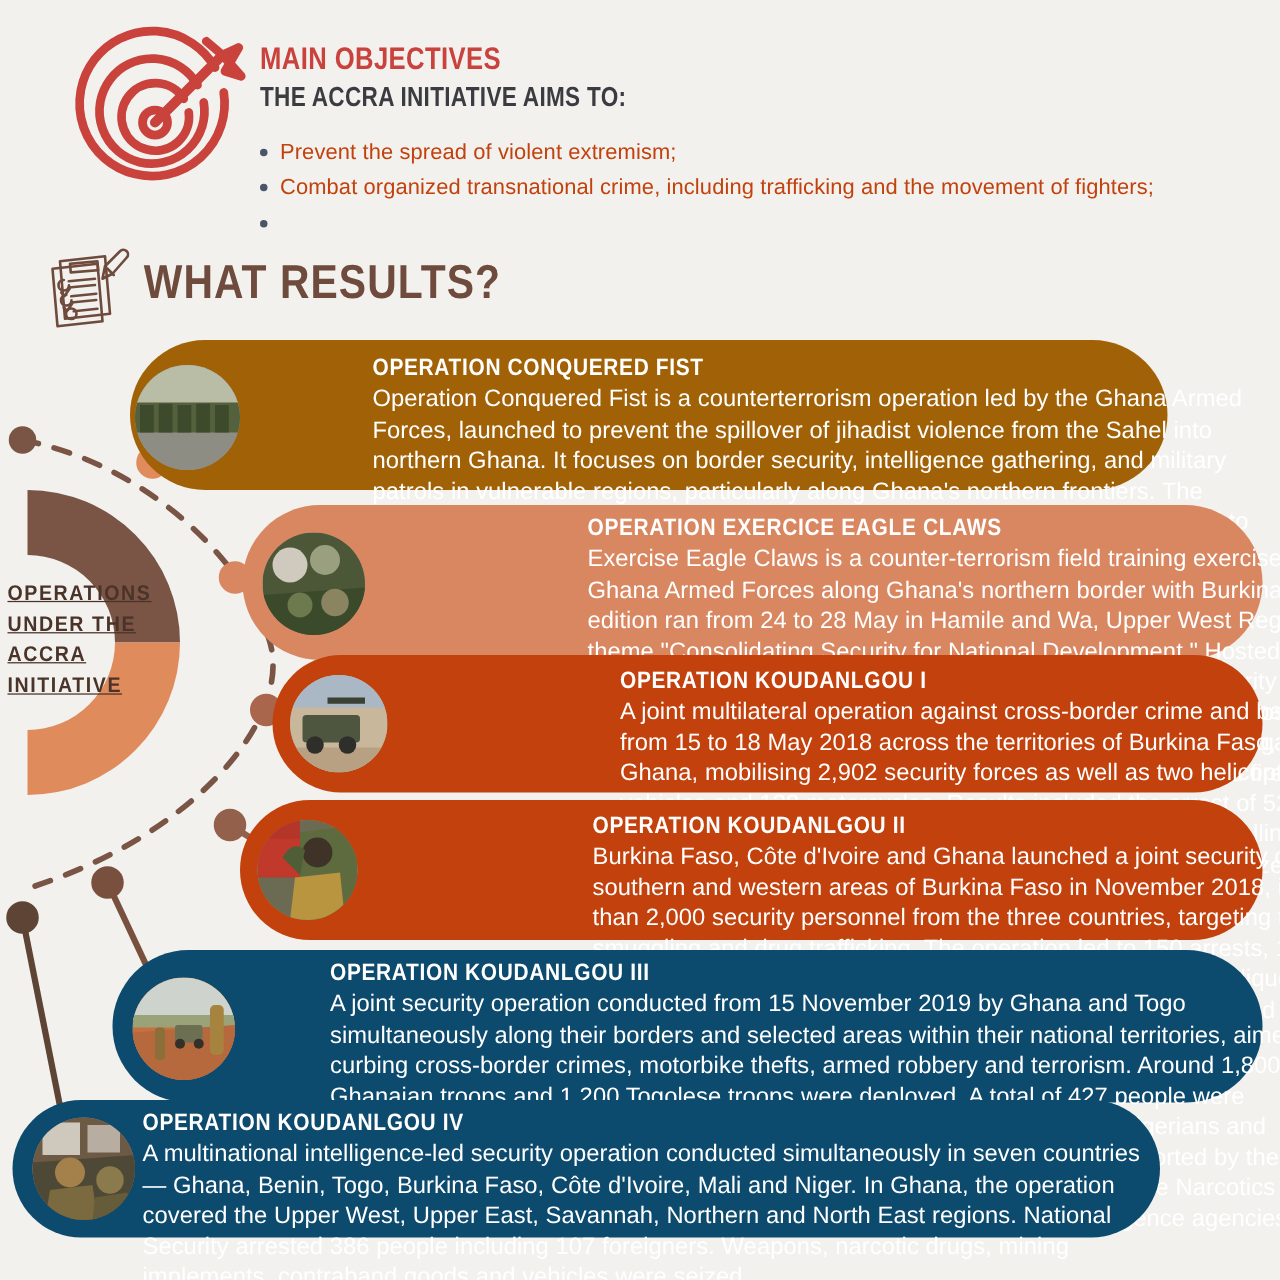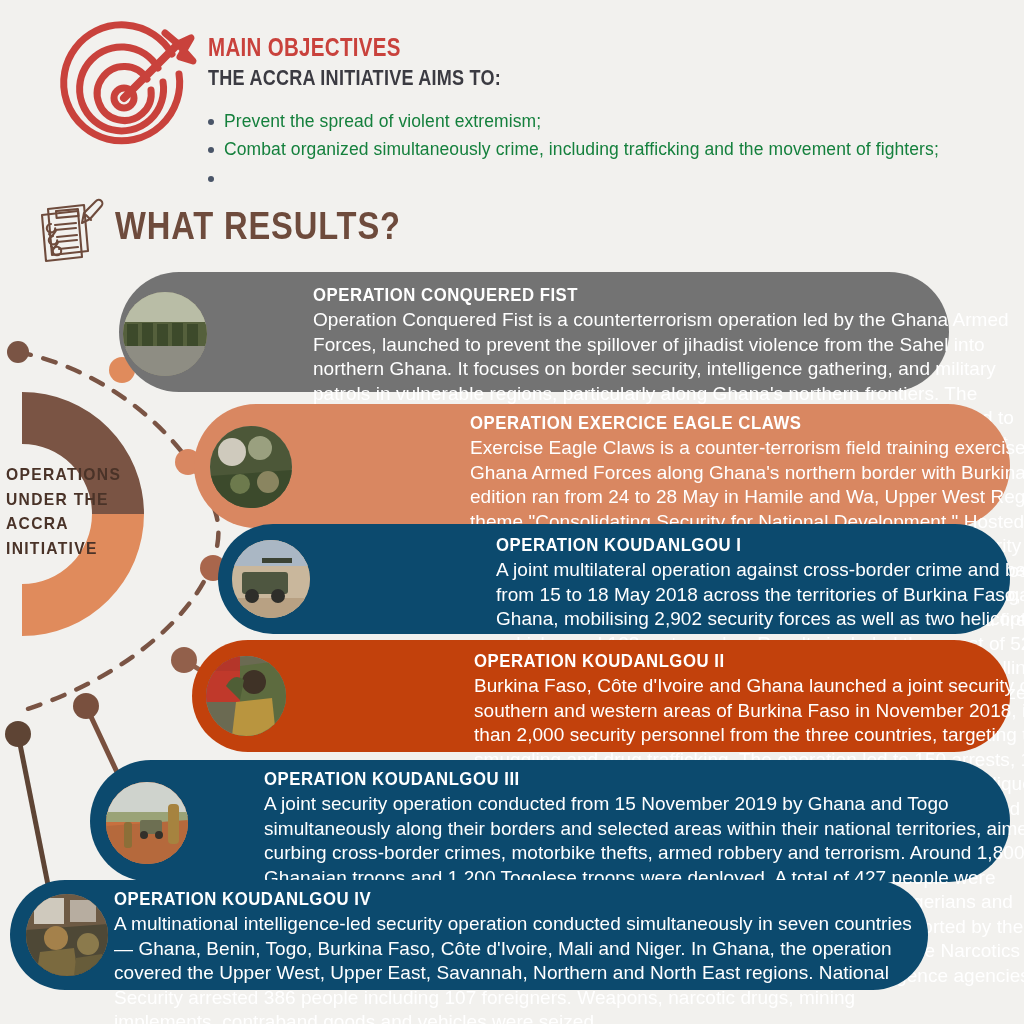--- a/index.html
+++ b/index.html
@@ -32,7 +32,7 @@
     width: 6px; height: 6px; border-radius: 50%;
     background: #4A5568; margin-top: 10px; flex: 0 0 6px;
   }
-  .bullet .btxt { font-size: 17.5px; color: #15803d; line-height: 1.45; letter-spacing: .1px; }
+  .bullet .btxt { font-size: 17.5px; color: #c2410c; line-height: 1.45; letter-spacing: .1px; }
 
   
   #clip-icon { position: absolute; left: 32px; top: 193px; width: 76px; height: 76px; }

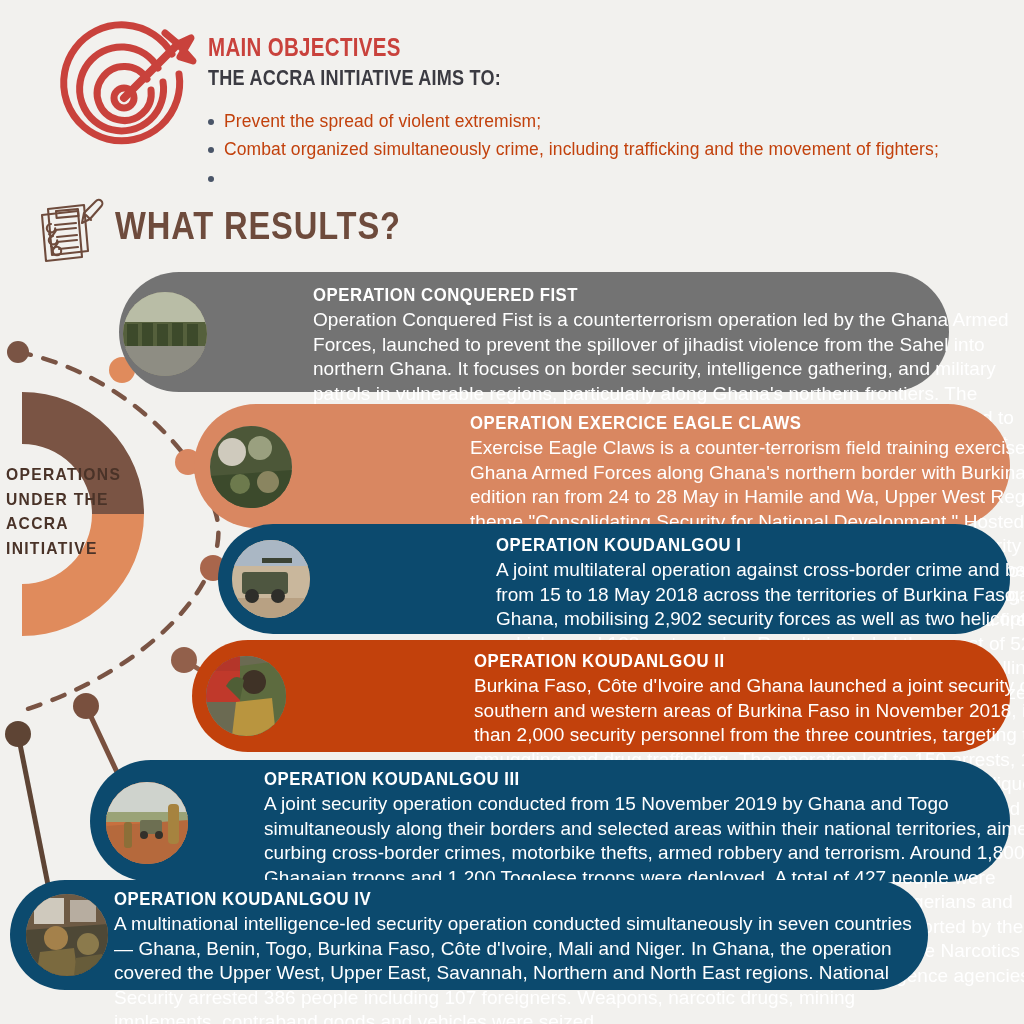--- a/index.html
+++ b/index.html
@@ -106,7 +106,7 @@
       </div>
       <div class="bullet">
         <span class="dot"></span>
-        <span class="btxt">Combat organized simultaneously crime, including trafficking and the movement of fighters;</span>
+        <span class="btxt">Combat organized transnational crime, including trafficking and the movement of fighters;</span>
       </div>
       <div class="bullet">
         <span class="dot"></span>

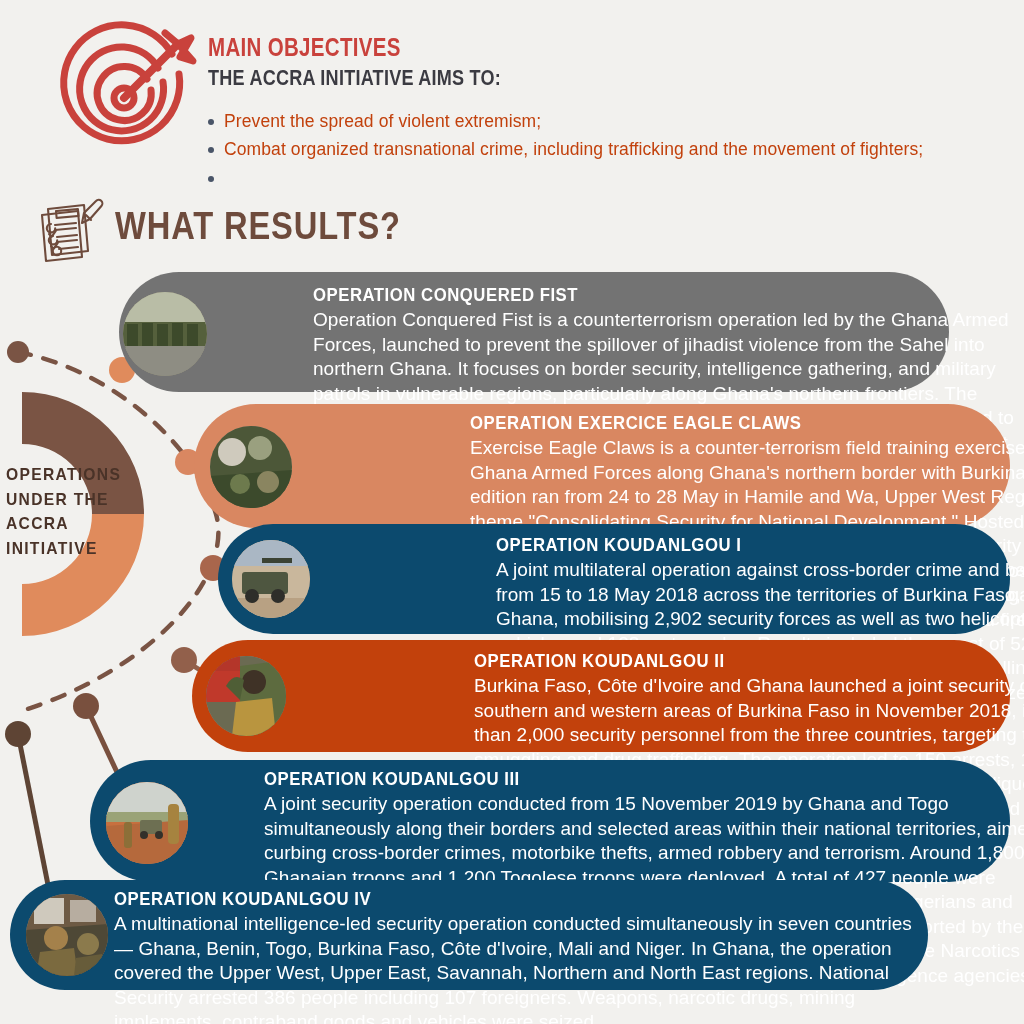--- a/index.html
+++ b/index.html
@@ -164,7 +164,7 @@
     <div>INITIATIVE</div>
   </div>
 
-  <div class="card" style="left:119px; top:272px; width:830px; height:120px; background:#737373;">
+  <div class="card" style="left:104px; top:272px; width:830px; height:120px; background:#a16207;">
     <div class="thumb" style="left:4px; top:20px; width:84px; height:84px;">
       <svg class="ph" viewBox="0 0 84 84">
         <rect width="84" height="84" fill="#8d9079"></rect>

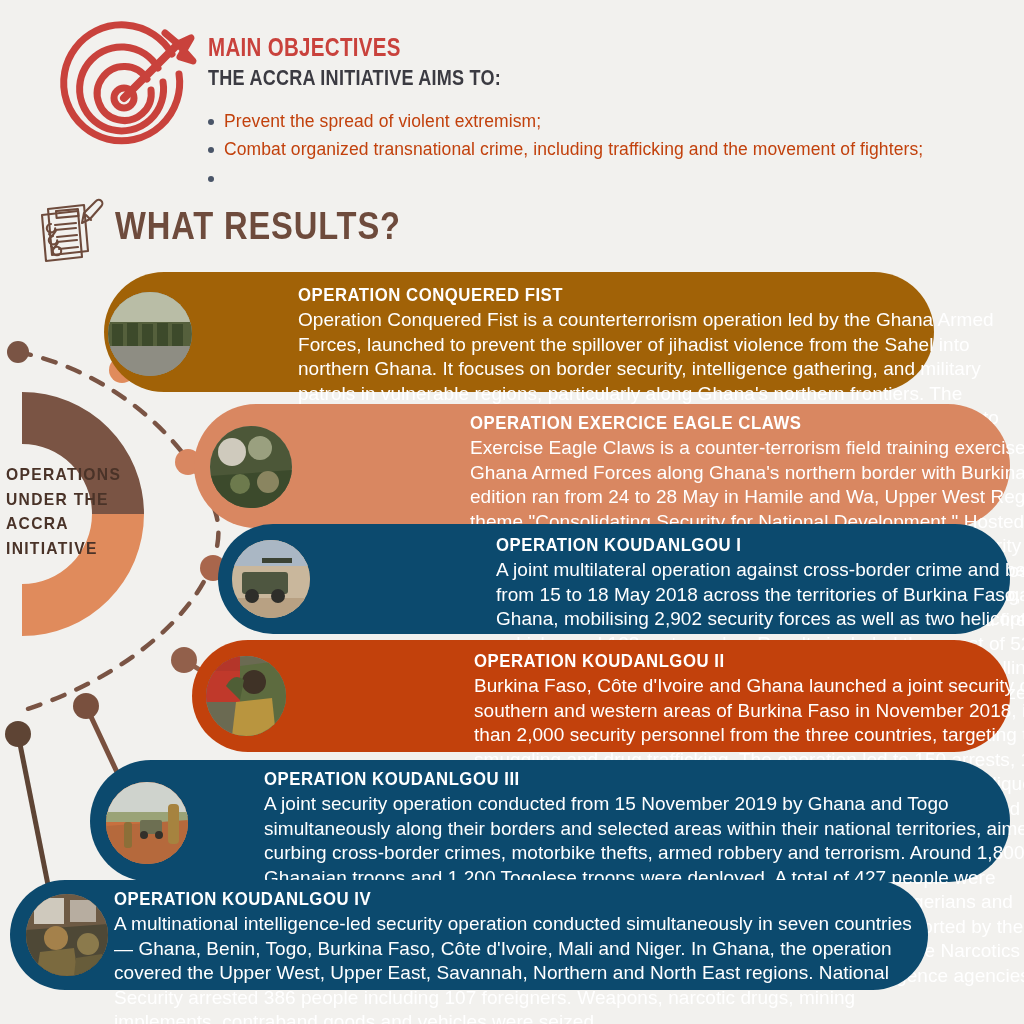--- a/index.html
+++ b/index.html
@@ -55,6 +55,7 @@
     font-weight: bold; font-size: 17px; line-height: 1.45;
     letter-spacing: 1.4px; color: #4A3328; text-transform: uppercase;
     transform-origin: left center;
+    text-decoration: underline;
   }
   #arc-label div { transform: scaleX(.92); transform-origin: left center; }
 

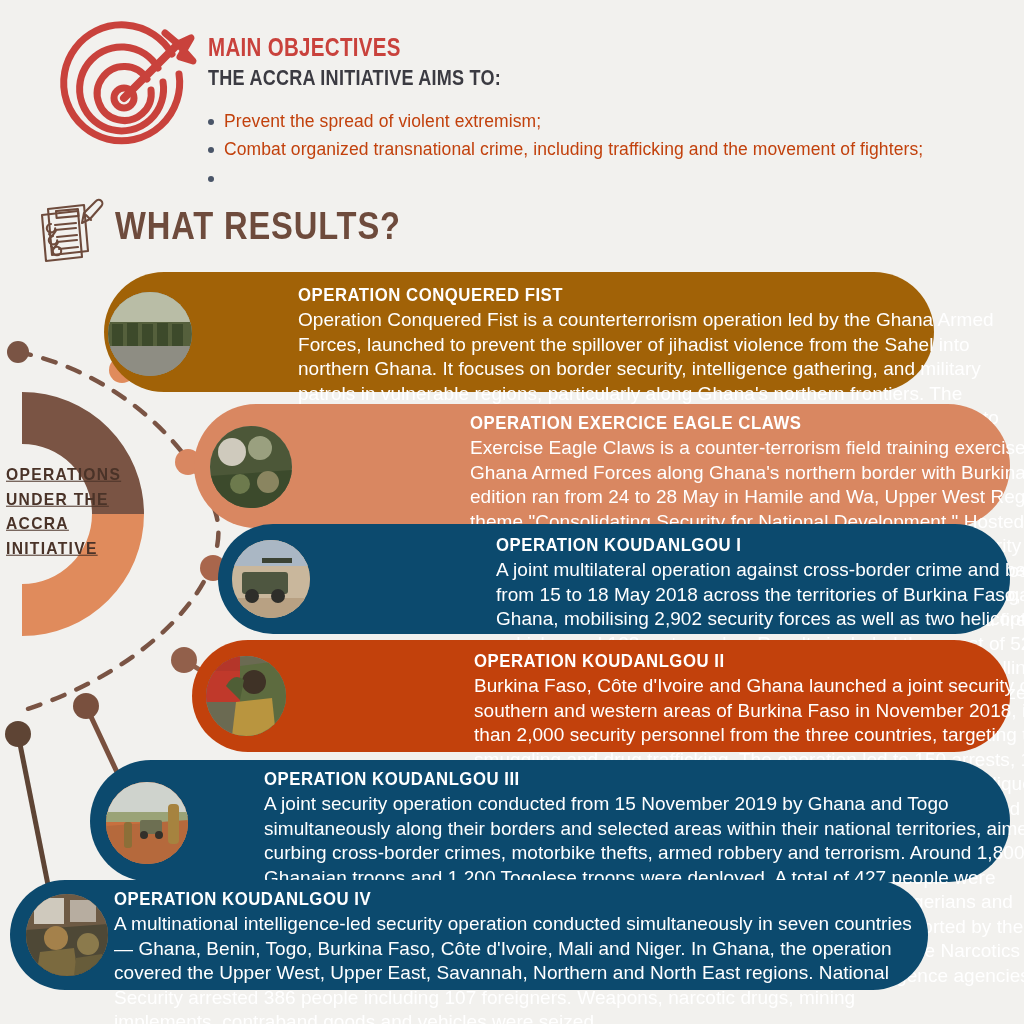--- a/index.html
+++ b/index.html
@@ -204,7 +204,7 @@
     </div>
   </div>
 
-  <div class="card" style="left:218px; top:524px; width:792px; height:110px; background:#0c4a6e;">
+  <div class="card" style="left:218px; top:524px; width:792px; height:110px; background:#c2410c;">
     <div class="thumb" style="left:14px; top:16px; width:78px; height:78px;">
       <svg class="ph" viewBox="0 0 78 78">
         <rect width="78" height="78" fill="#c9b79c"></rect>

